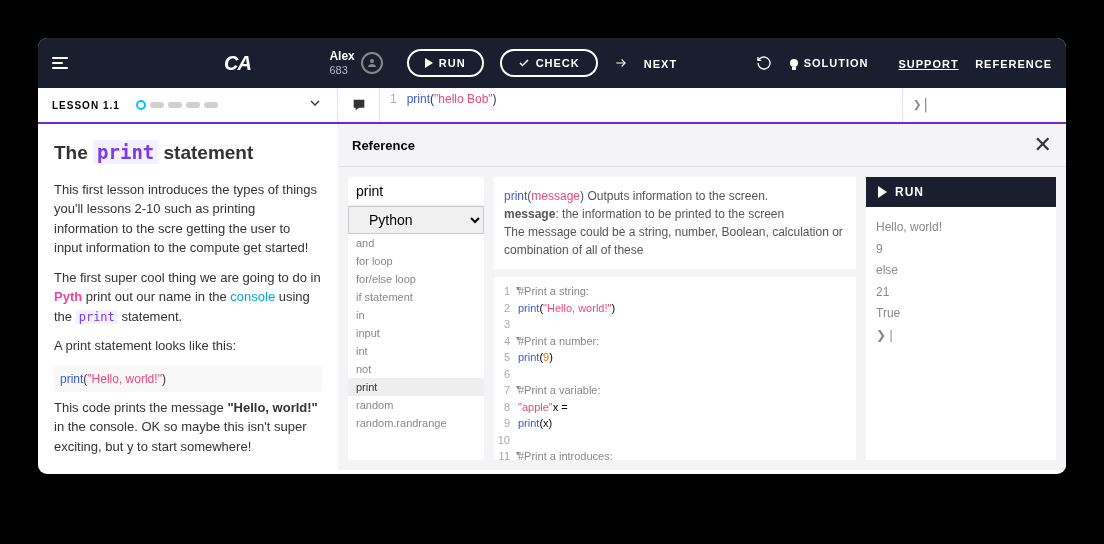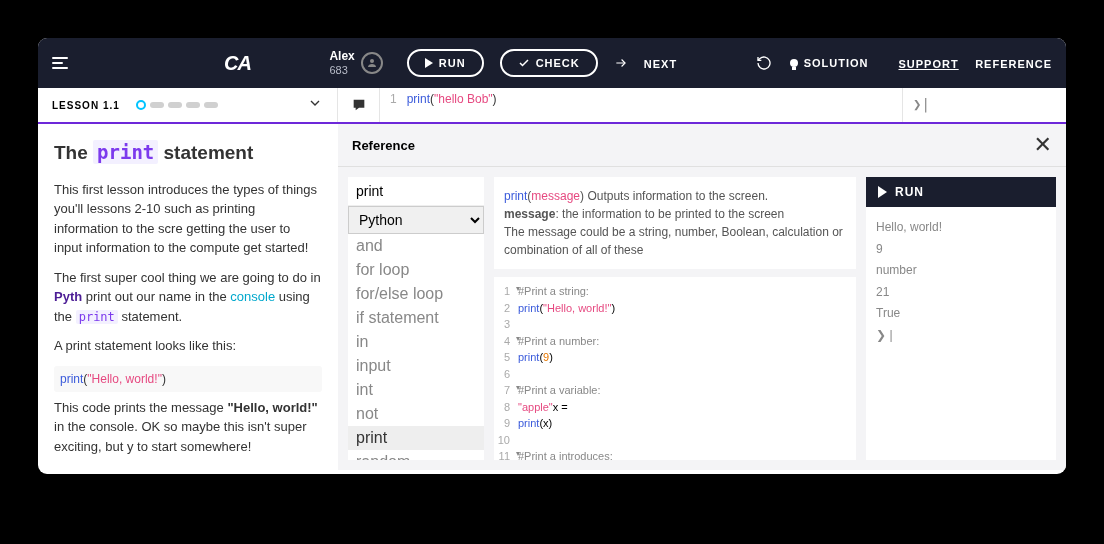--- a/index.html
+++ b/index.html
@@ -61,7 +61,7 @@
 .ref-body{flex:1;display:flex;padding:10px;gap:10px;overflow:hidden}
 .ref-left{width:136px;background:#fff;display:flex;flex-direction:column}
 .search-box{padding:6px 8px;font-size:14px;border:none;border-bottom:1px solid #eee;outline:none;width:100%}
-.lang-sel{padding:4px 6px;font-size:14px;background:#f0f0f0;border:1px solid #ccc;margin:0}
+.lang-sel{padding:4px 16px;font-size:14px;background:#f0f0f0;border:1px solid #ccc;margin:0}
 .ref-list{flex:1;overflow:auto;font-family:monospace;font-size:16px}
 .ref-item{padding:3px 8px;color:#888;cursor:pointer}
 .ref-item.sel{background:#eee;color:#333}

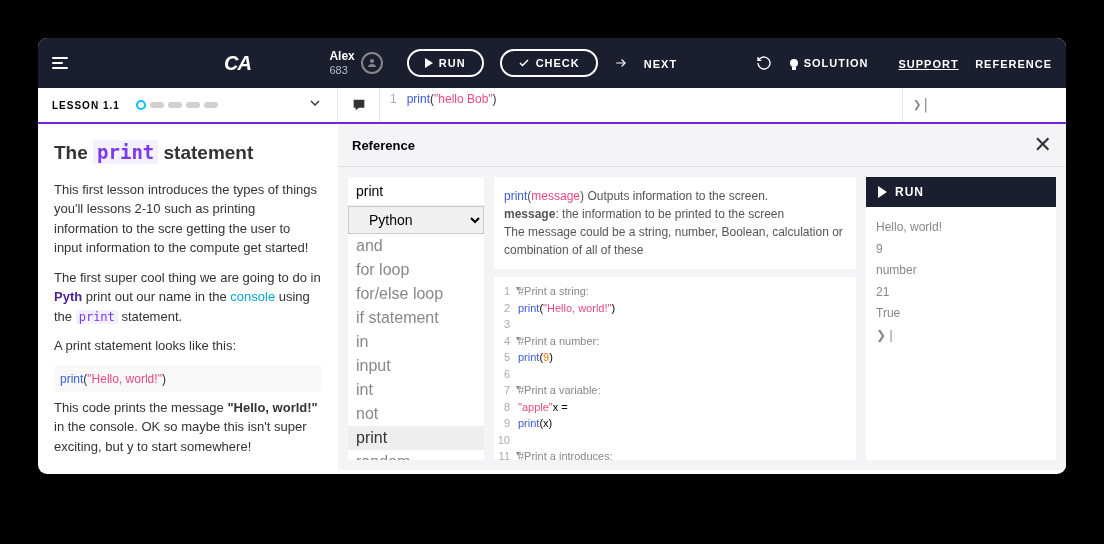--- a/index.html
+++ b/index.html
@@ -62,7 +62,7 @@
 .ref-left{width:136px;background:#fff;display:flex;flex-direction:column}
 .search-box{padding:6px 8px;font-size:14px;border:none;border-bottom:1px solid #eee;outline:none;width:100%}
 .lang-sel{padding:4px 16px;font-size:14px;background:#f0f0f0;border:1px solid #ccc;margin:0}
-.ref-list{flex:1;overflow:auto;font-family:monospace;font-size:16px}
+.ref-list{flex:1;overflow:auto;font-family:monospace;font-size:11px}
 .ref-item{padding:3px 8px;color:#888;cursor:pointer}
 .ref-item.sel{background:#eee;color:#333}
 .ref-mid{flex:1;display:flex;flex-direction:column;gap:8px}

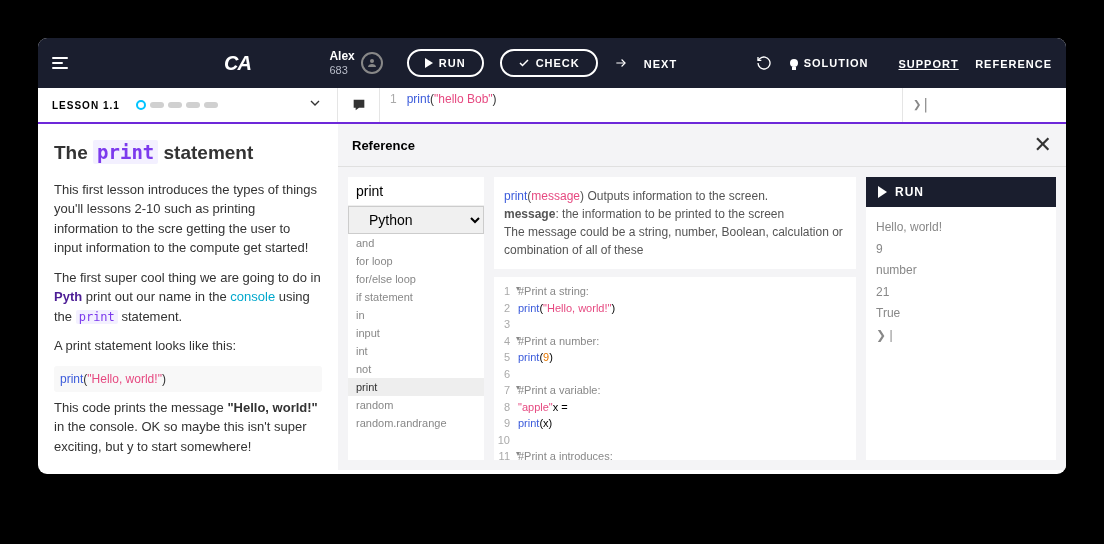--- a/index.html
+++ b/index.html
@@ -266,7 +266,7 @@
           <div class="out-body" id="out-body">
               <div>Hello, world!</div>
               <div>9</div>
-              <div>number</div>
+              <div>else</div>
               <div>21</div>
               <div>True</div>
               <div>❯ |</div>

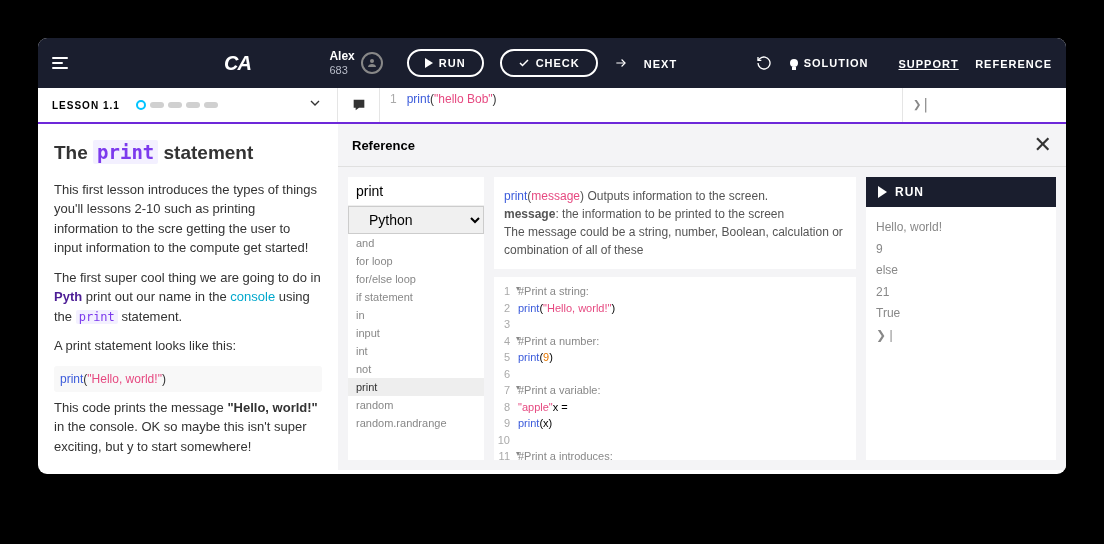--- a/index.html
+++ b/index.html
@@ -49,7 +49,7 @@
 .lesson h2{font-size:19px;font-weight:700;margin-bottom:12px}
 .lesson h2 .kw{color:#7c3aed;font-family:monospace;background:#f3f0ff;padding:1px 4px;border-radius:2px}
 .lesson p{margin-bottom:10px}
-.kw-py{color:#4c1d95;font-weight:600}
+.kw-py{color:#ec4899;font-weight:600}
 .kw-con{color:#00a8cc;font-weight:400}
 .kw-inline{font-family:monospace;background:#f3f0ff;color:#7c3aed;padding:0 3px;border-radius:2px;font-size:12px}
 .code-sample{font-family:monospace;font-size:12px;background:#f8f8f8;padding:4px 6px;border-radius:3px;margin:6px 0}

